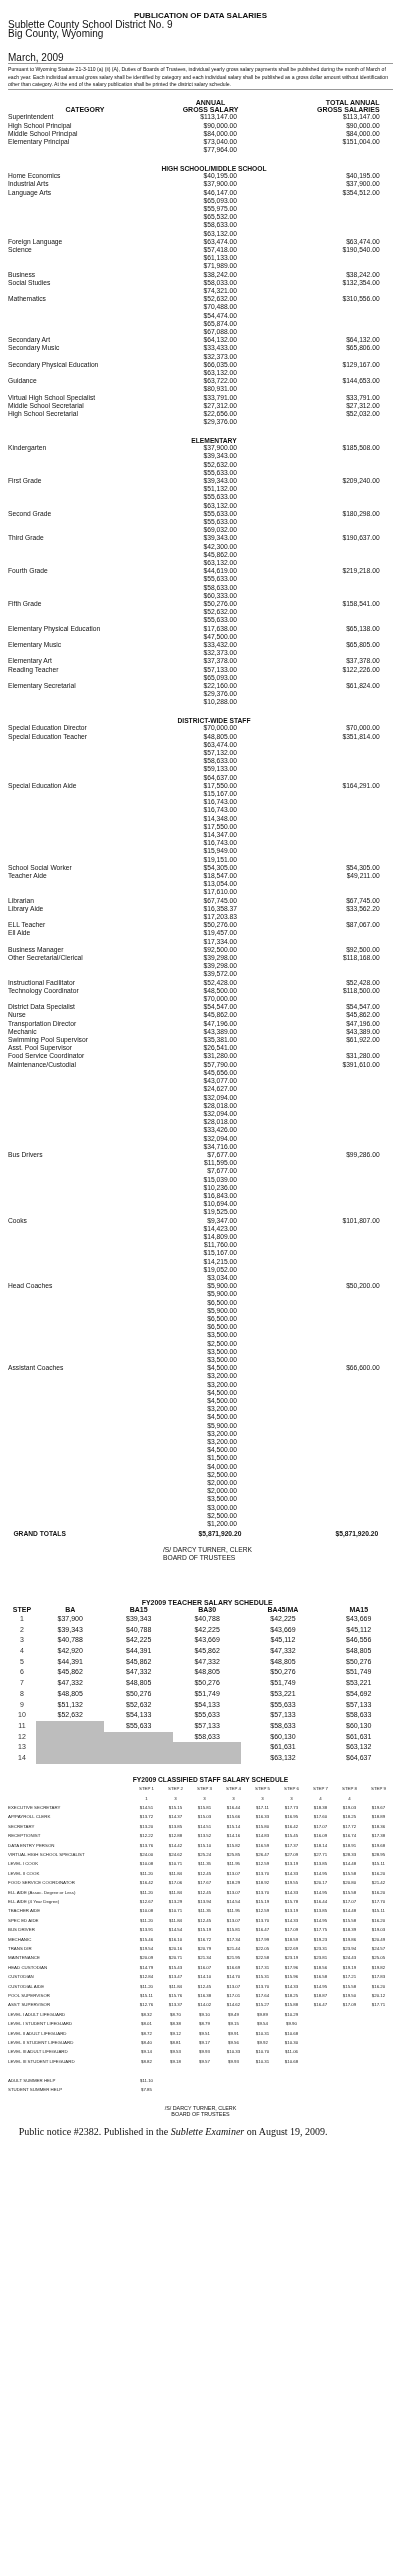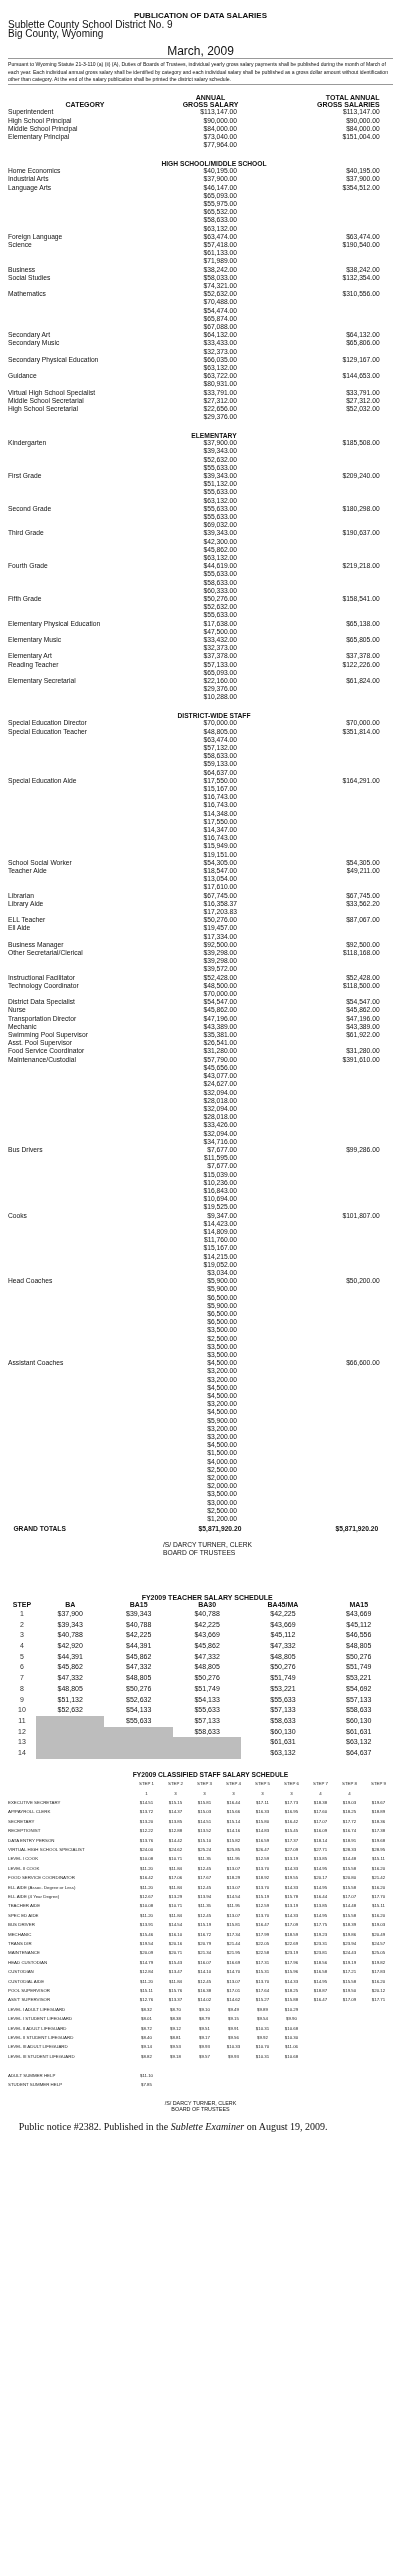--- a/index.html
+++ b/index.html
@@ -7,7 +7,7 @@
   .page { padding: 9.4px 8px 27px 8px; }
   .title { text-align: center; font-weight: bold; font-size: 8px; margin-top: 1.3px; }
   .subtitle { text-align: left; font-size: 10px; line-height: 9.4px; }
-  .date { font-size: 12px; margin-top: 5px; text-align: center; }
+  .date { font-size: 10px; margin-top: 13px; }
   .rule { border-top: 1.3px solid #999; margin: 0.7px 0 2px 0; }
   .preamble { font-size: 5.1px; line-height: 7.4px; }
   .hdr { display: flex; margin-top: 9.4px; font-weight: bold; font-size: 7px; }

